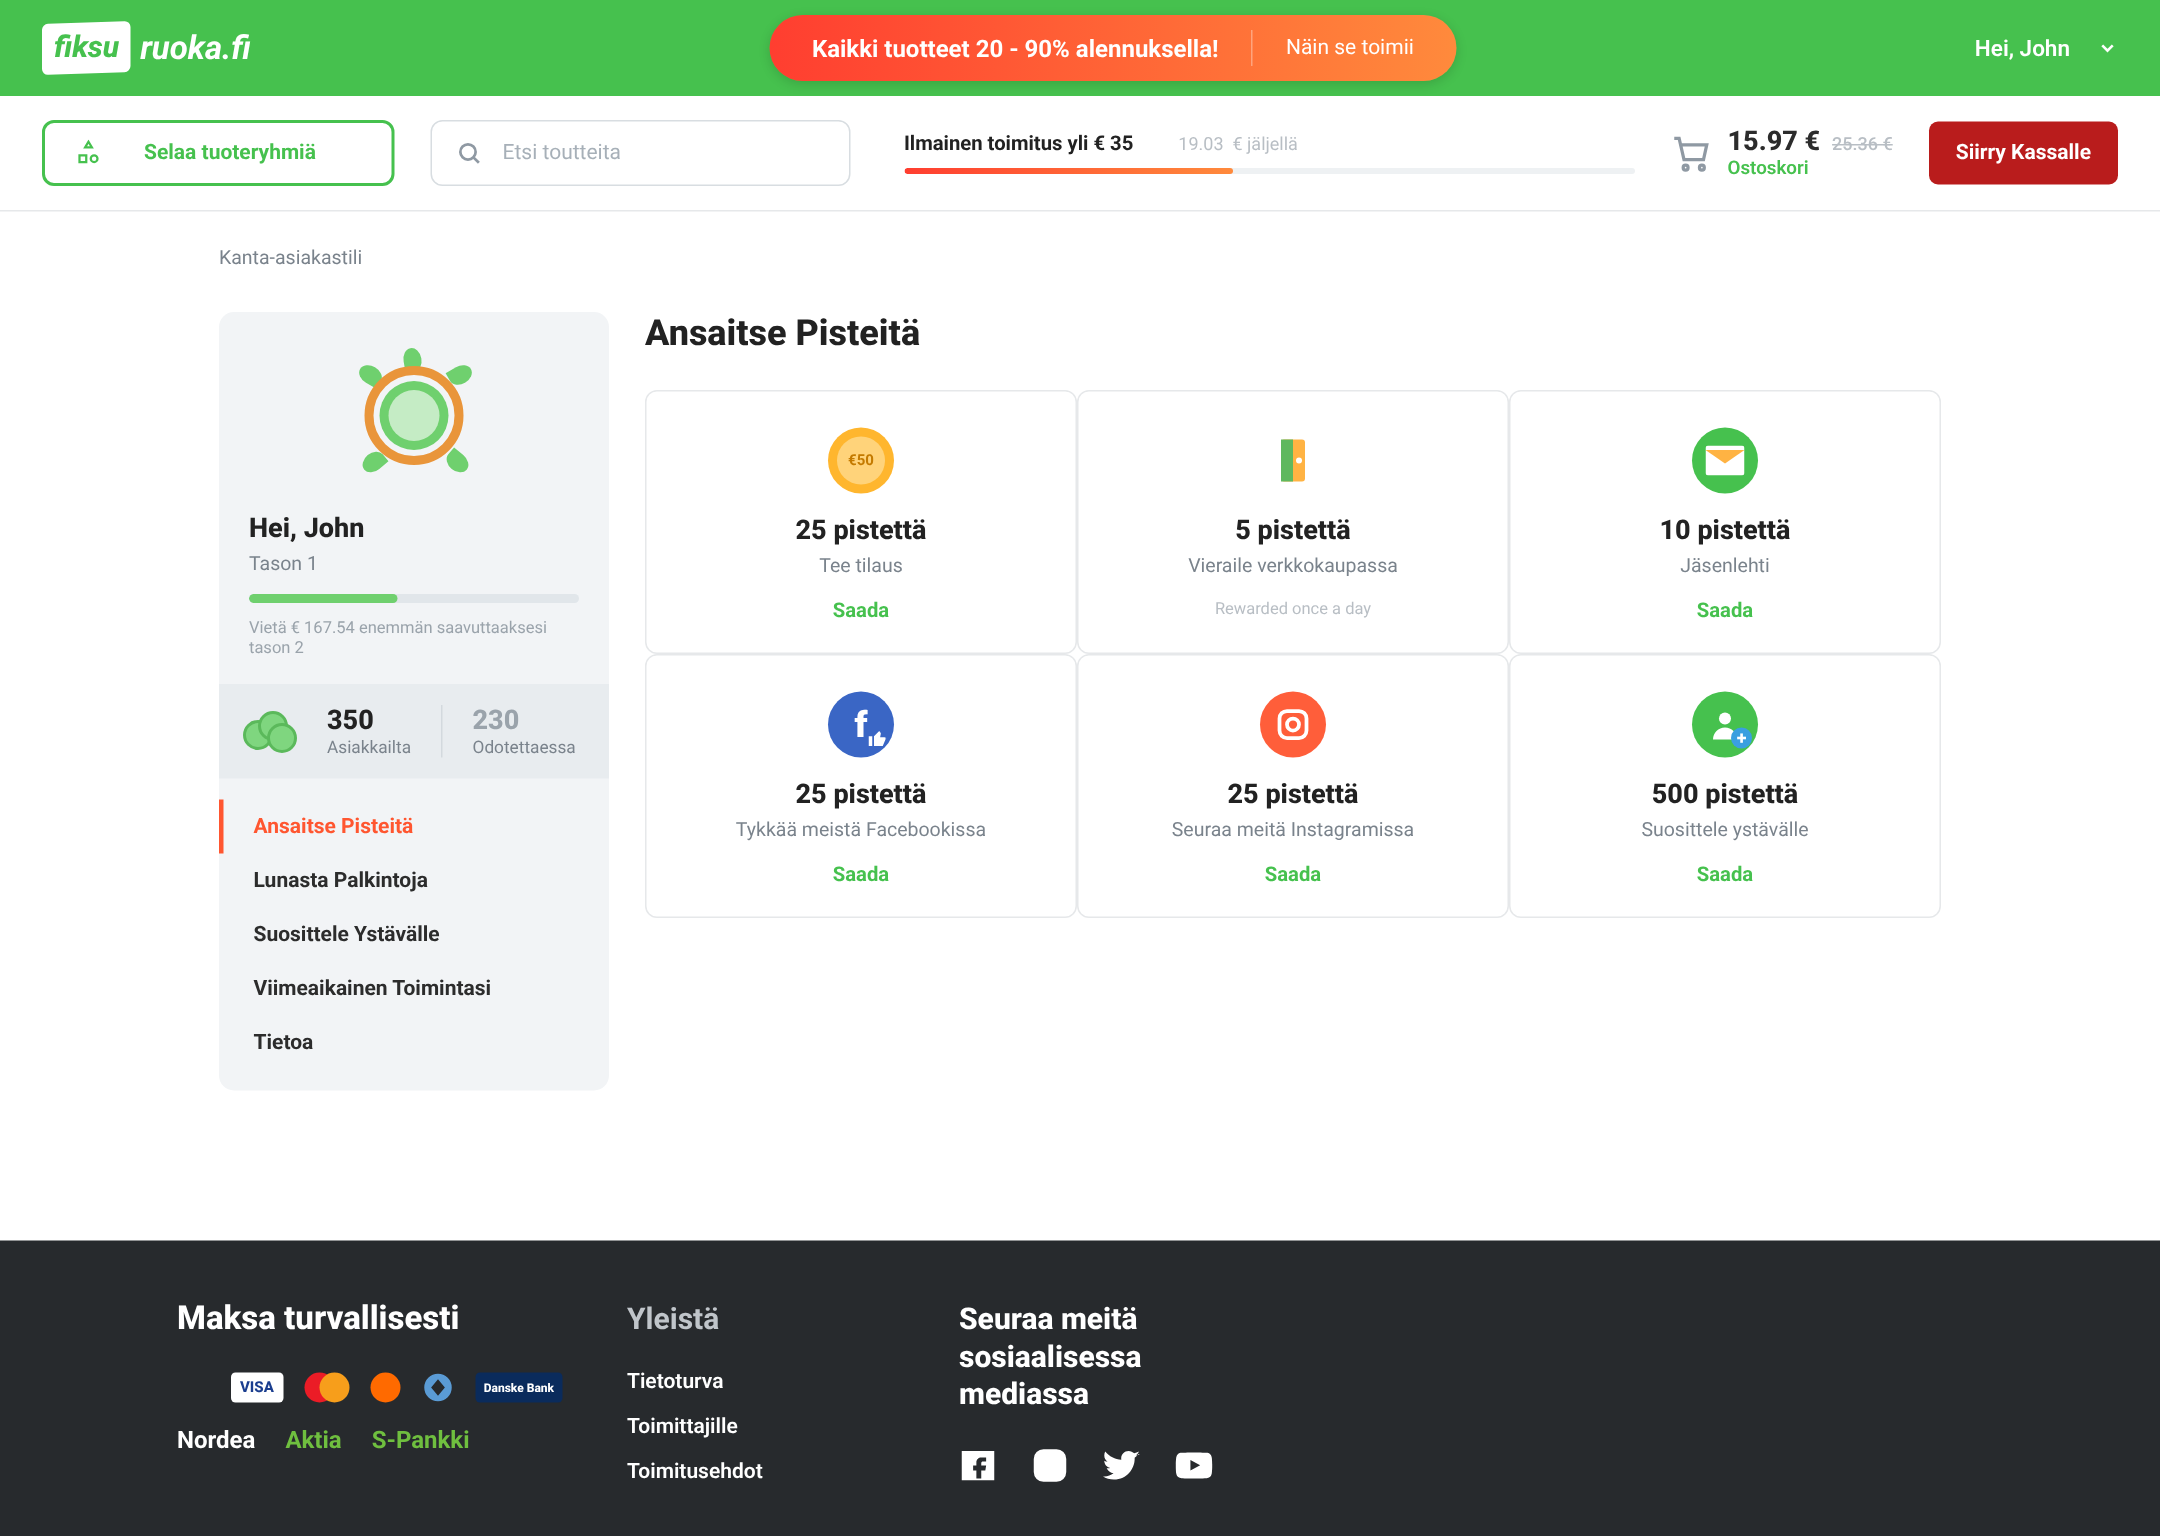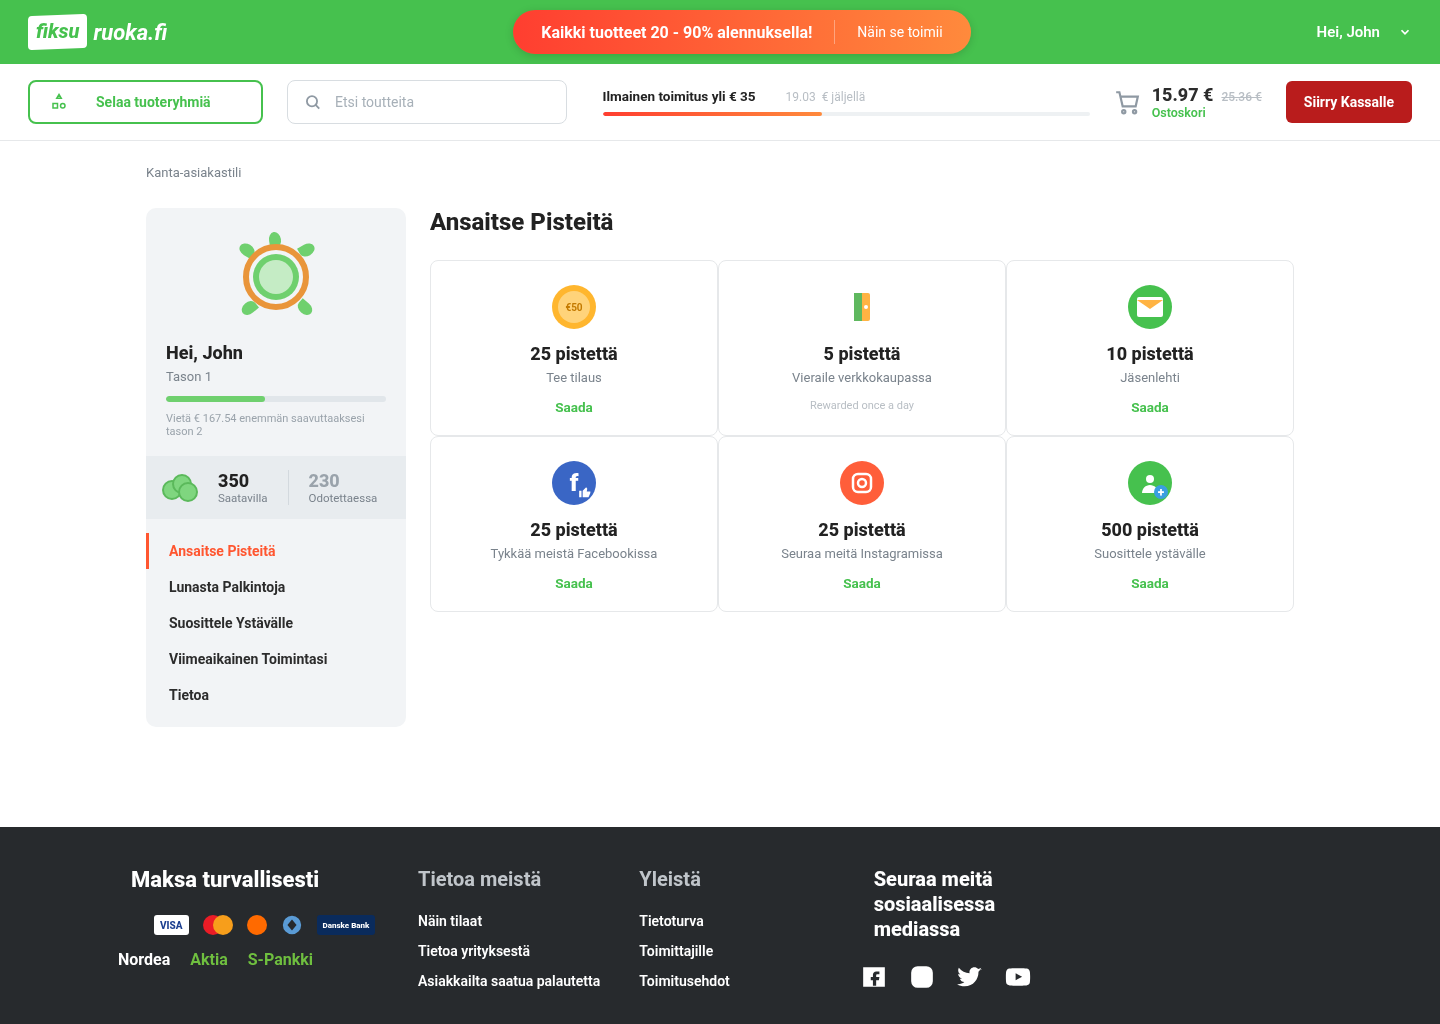--- a/index.html
+++ b/index.html
@@ -177,7 +177,7 @@
         </div>
         <div class="stat">
           <div class="stat-num">350</div>
-          <div class="stat-label">Saatavilla</div>
+          <div class="stat-label">Asiakkailta</div>
         </div>
         <div class="stat-div"></div>
         <div class="stat">

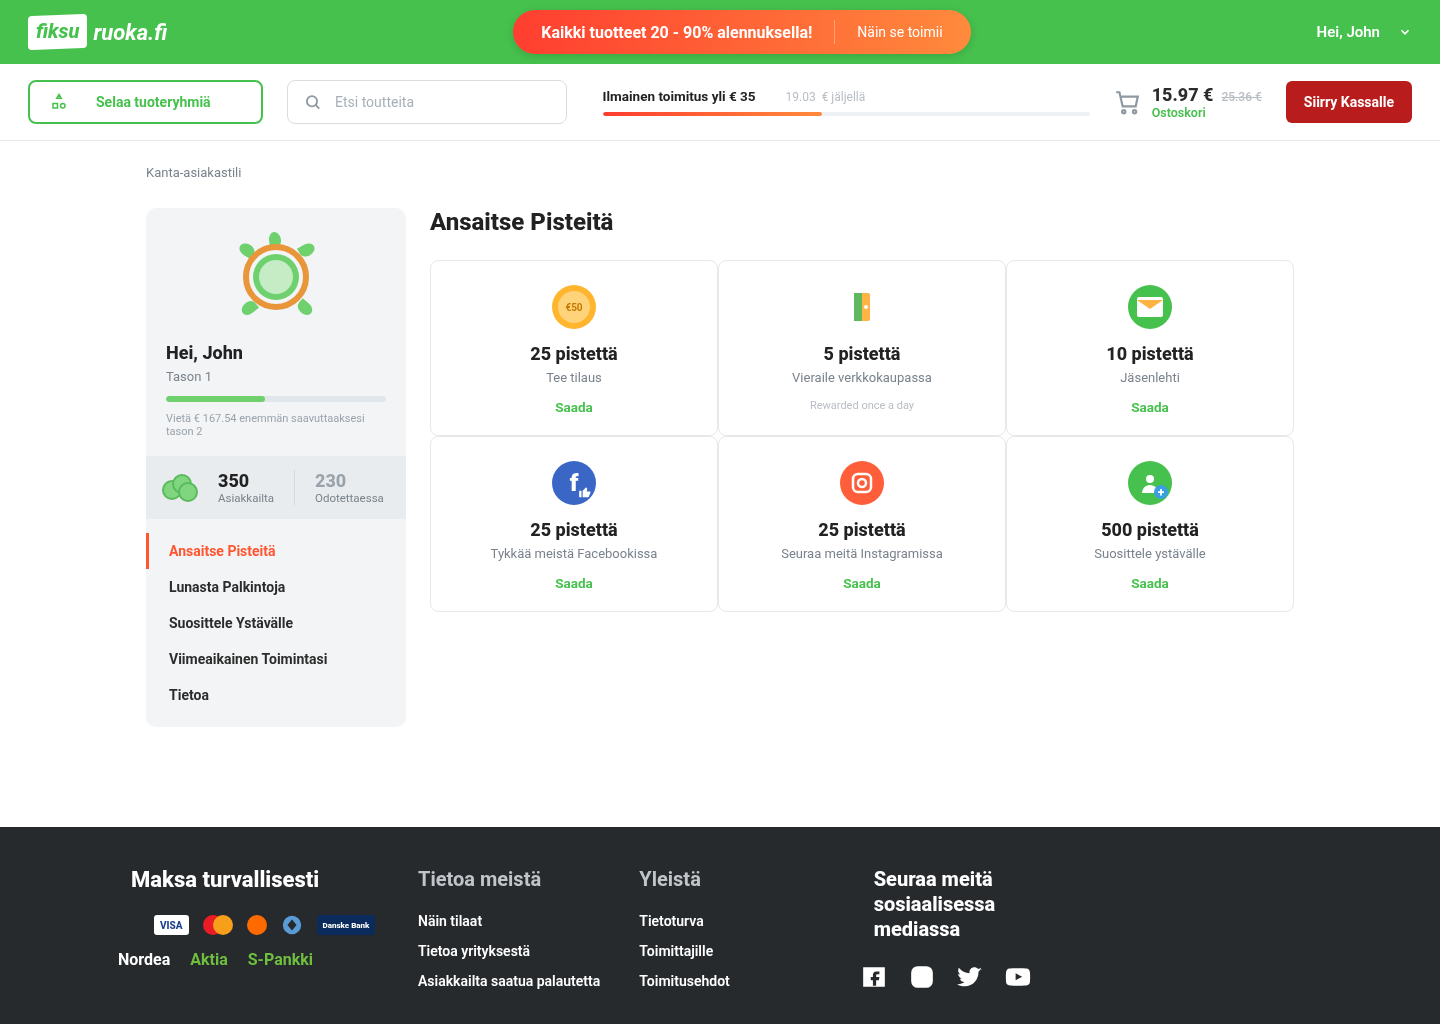--- a/index.html
+++ b/index.html
@@ -78,7 +78,7 @@
 
 .footer { background:#272a2d; color:#fff; padding:40px 28px 30px; margin-top:40px; }
 .footer-grid { max-width:1204px; margin:0 auto; display:grid; grid-template-columns: 280px 1fr 1fr 1fr 240px; gap:20px; }
-.foot-h { font-weight:800; font-size:22px; margin-bottom:22px;margin-left:13px; }
+.foot-h { font-weight:800; font-size:22px; margin-bottom:22px; }
 .foot-h-sm { font-weight:700; font-size:20px; color:#c0c5ca; margin-bottom:22px; }
 .pay-row { display:flex; gap:14px; align-items:center; margin-bottom:14px; flex-wrap:wrap;padding-left:36px; }
 .pay-badge { height:20px; padding:3px 6px; background:#fff; color:#1b3e8f; font-weight:800; font-size:10px; border-radius:3px; display:flex; align-items:center; }

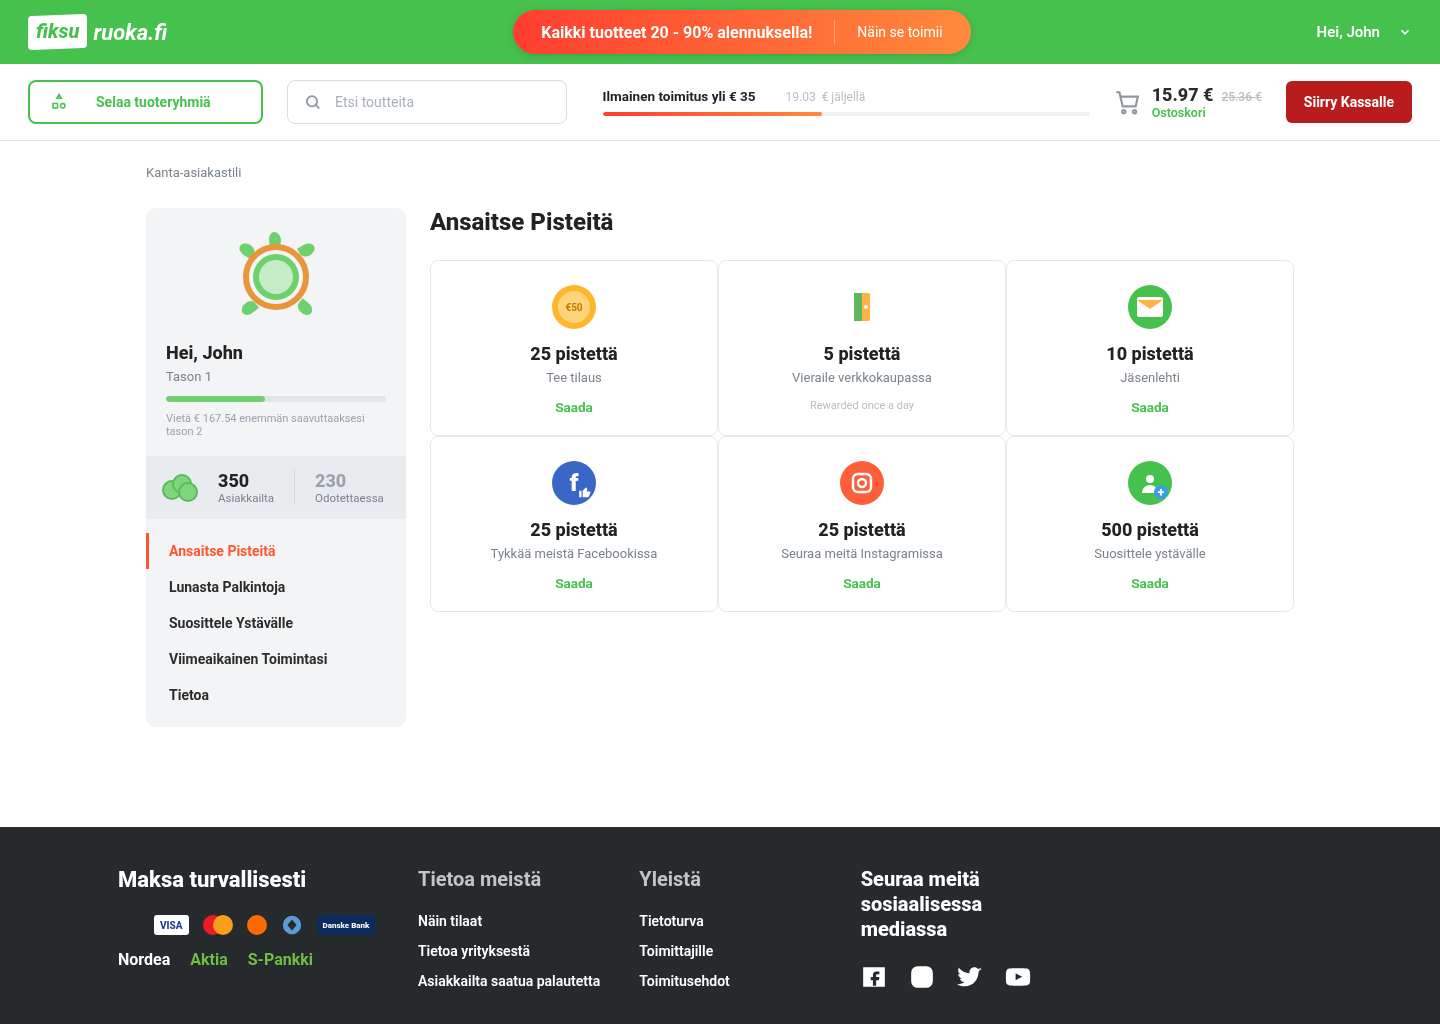--- a/index.html
+++ b/index.html
@@ -296,12 +296,6 @@
         <span class="brand" style="color:#6fbf3f">S-Pankki</span>
       </div>
     </div>
-    <div id="fcol1">
-        <div class="foot-h-sm">Tietoa meistä</div>
-        <a class="foot-link">Näin tilaat</a>
-        <a class="foot-link">Tietoa yrityksestä</a>
-        <a class="foot-link">Asiakkailta saatua palautetta</a>
-      </div>
     <div id="fcol2">
         <div class="foot-h-sm">Yleistä</div>
         <a class="foot-link">Tietoturva</a>

